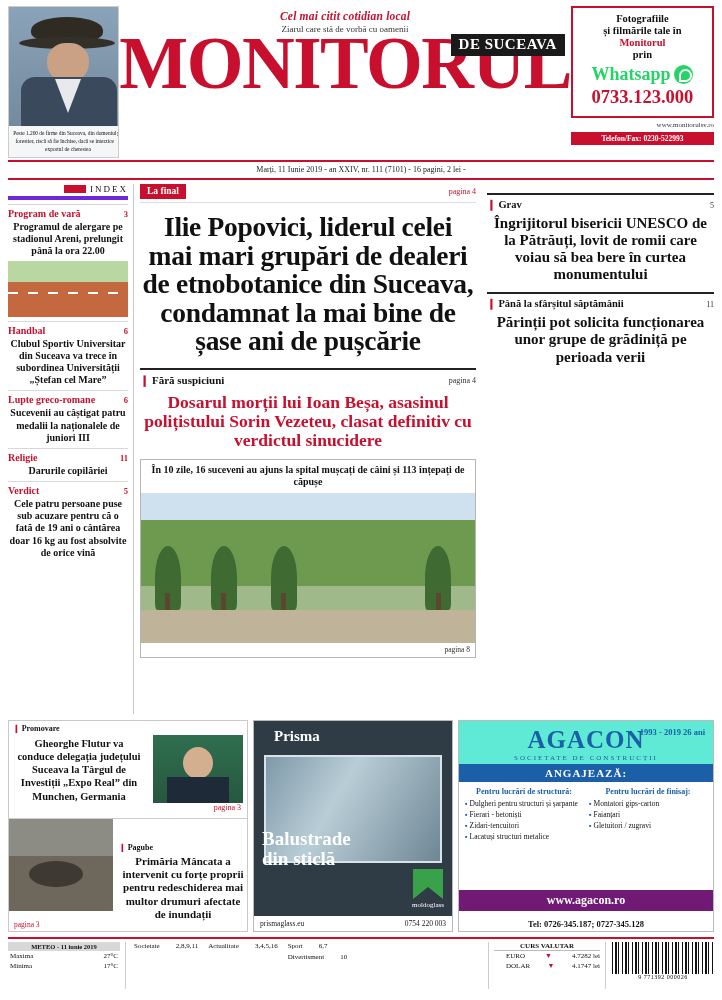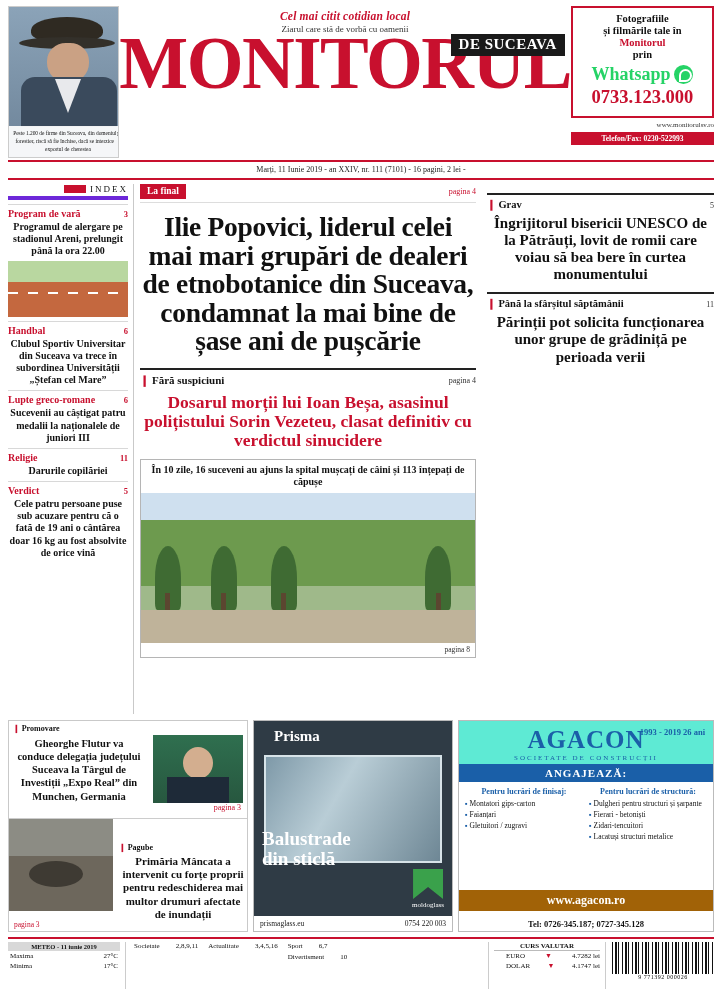--- a/index.html
+++ b/index.html
@@ -431,14 +431,6 @@
       <div class="agacon-ang">ANGAJEAZĂ:</div>
       <div class="agacon-cols">
         <div class="agacon-col">
-          <h4>Pentru lucrări de finisaj:</h4>
-          <ul>
-            <li>Montatori gips-carton</li>
-            <li>Faianțari</li>
-            <li>Gletuitori / zugravi</li>
-          </ul>
-        </div>
-        <div class="agacon-col">
           <h4>Pentru lucrări de structură:</h4>
           <ul>
             <li>Dulgheri pentru structuri și șarpante</li>
@@ -447,6 +439,14 @@
             <li>Lacatuși structuri metalice</li>
           </ul>
         </div>
+        <div class="agacon-col">
+          <h4>Pentru lucrări de finisaj:</h4>
+          <ul>
+            <li>Montatori gips-carton</li>
+            <li>Faianțari</li>
+            <li>Gletuitori / zugravi</li>
+          </ul>
+        </div>
       </div>
       <div class="agacon-web">www.agacon.ro</div>
       <div class="agacon-tel">Tel: 0726-345.187; 0727-345.128</div>

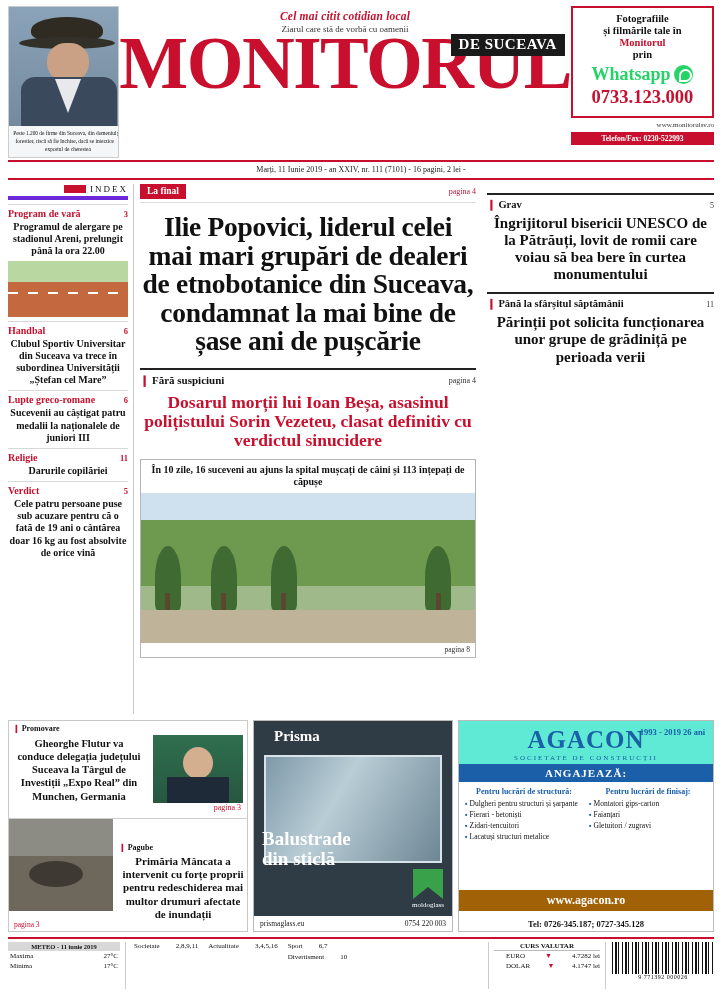--- a/index.html
+++ b/index.html
@@ -218,7 +218,7 @@
   .agacon-col h4 { font-size: 8px; text-align: center; color: #1a5fa8; margin-bottom: 3px; }
   .agacon-col li { list-style: none; line-height: 1.45; }
   .agacon-col li::before { content: "▪ "; color: #1a5fa8; }
-  .agacon-web { background: #a16207; color: #fff; text-align: center; font-weight: bold; font-size: 12px; padding: 3px 0; position: absolute; bottom: 20px; width: 100%; }
+  .agacon-web { background: #701a75; color: #fff; text-align: center; font-weight: bold; font-size: 12px; padding: 3px 0; position: absolute; bottom: 20px; width: 100%; }
   .agacon-tel { position: absolute; bottom: 2px; width: 100%; text-align: center; font-size: 8.5px; font-weight: bold; color: #111; }
 
   

